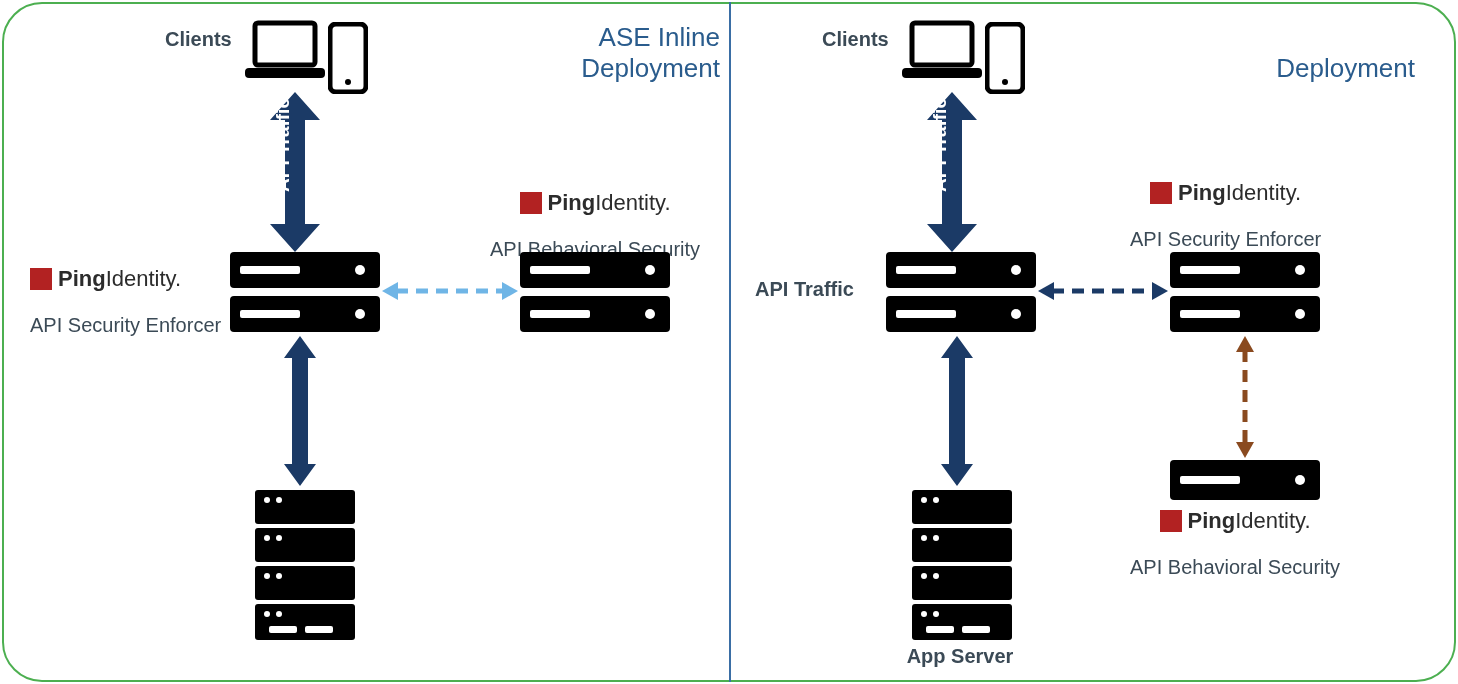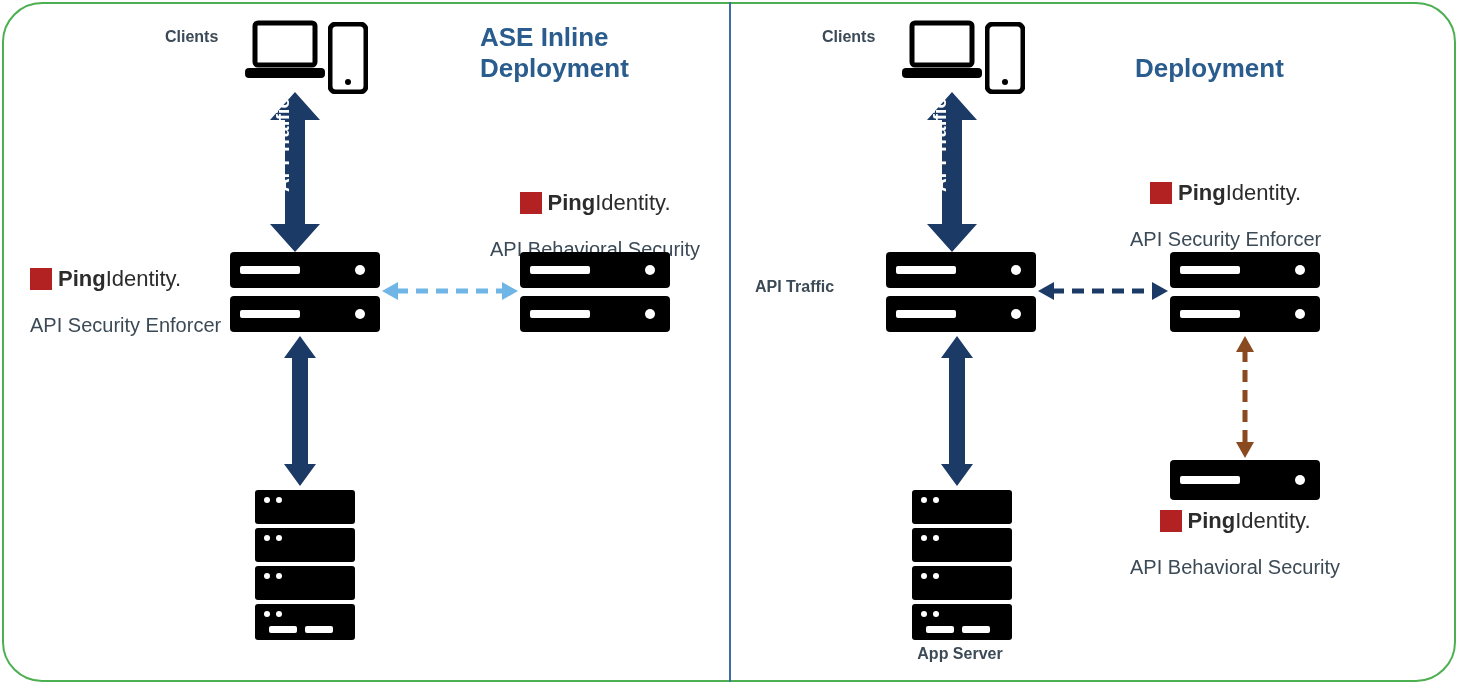--- a/index.html
+++ b/index.html
@@ -37,7 +37,7 @@
   }
   .label {
     position: absolute;
-    font-size: 16px;
+    font-size: 20px;
     color: #3b4a56;
     text-align: center;
     font-weight: 600;

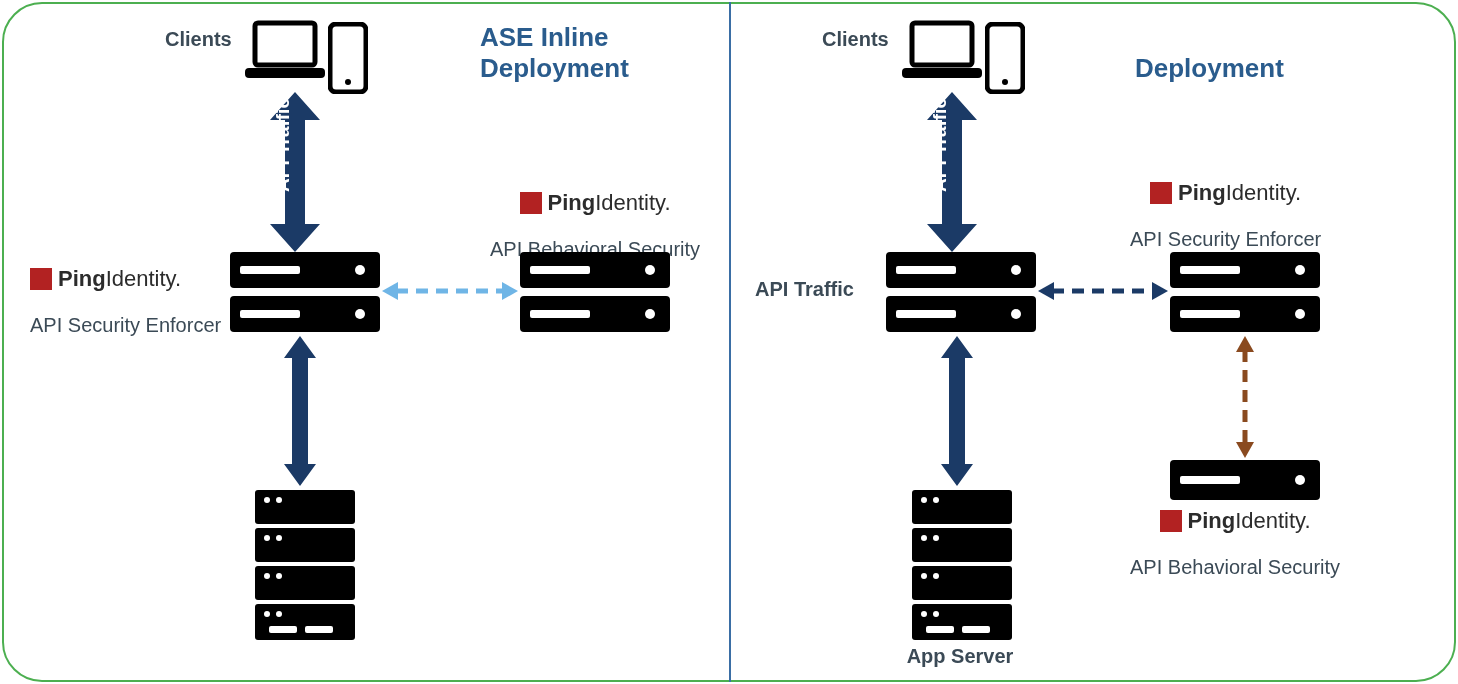--- a/index.html
+++ b/index.html
@@ -30,9 +30,9 @@
   .heading {
     position: absolute;
     font-size: 26px;
-    font-weight: 700;
+    font-weight: 400;
     color: #2a5c8d;
-    text-align: left;
+    text-align: right;
     line-height: 1.2;
   }
   .label {

